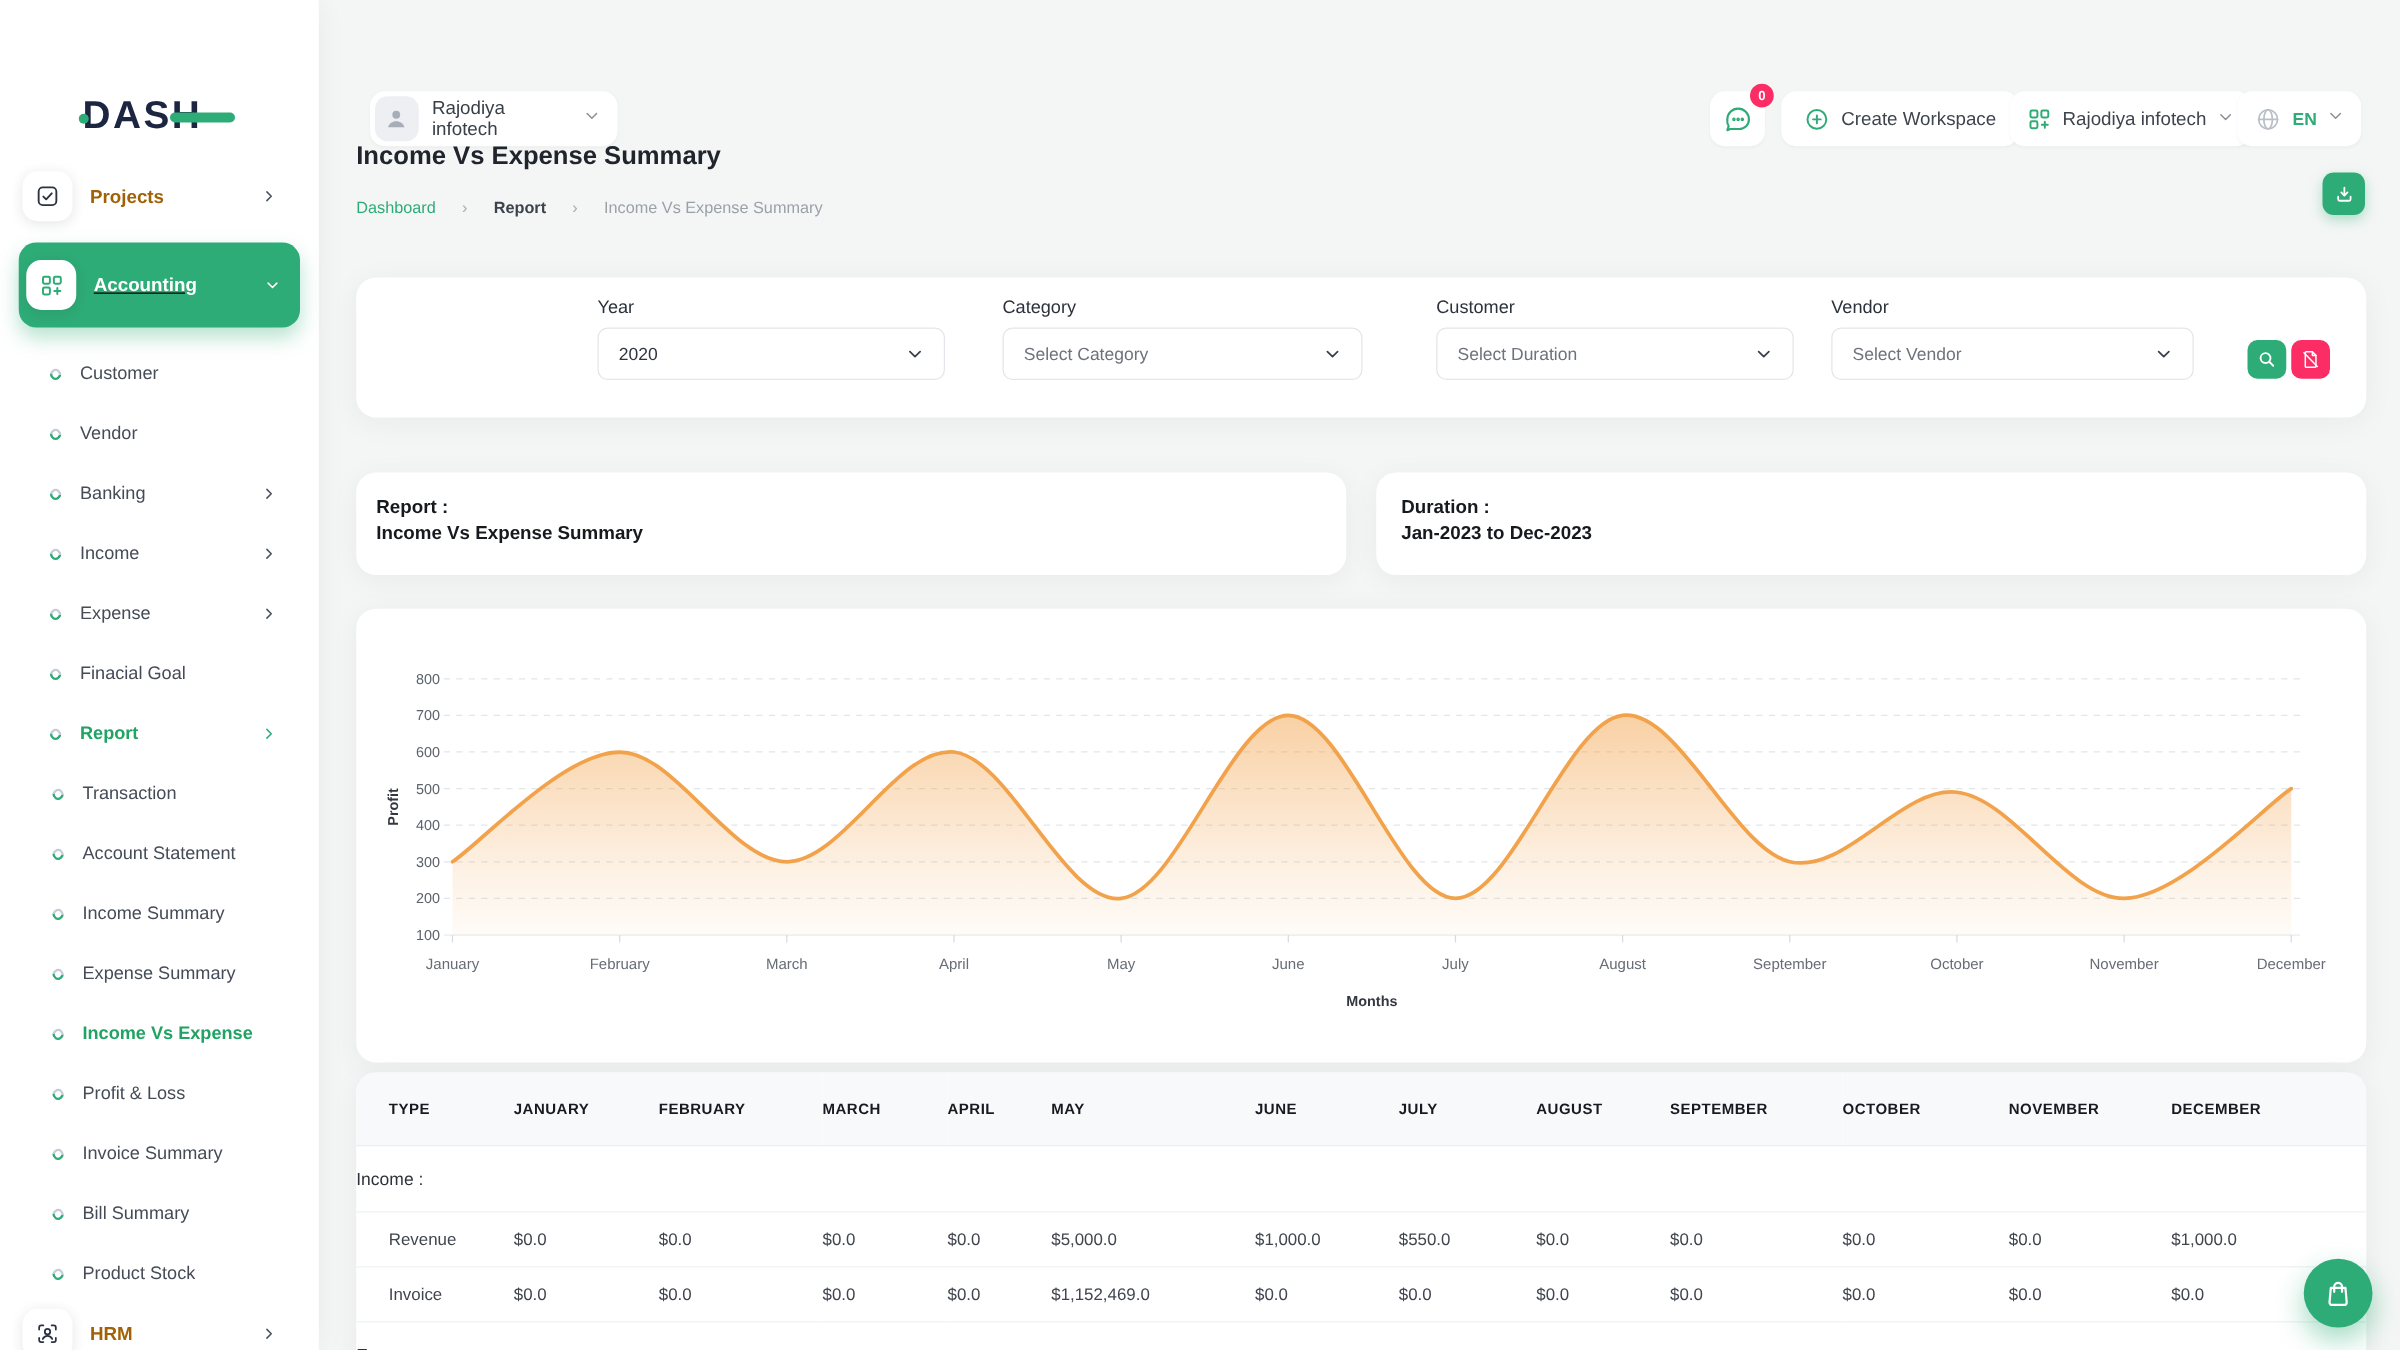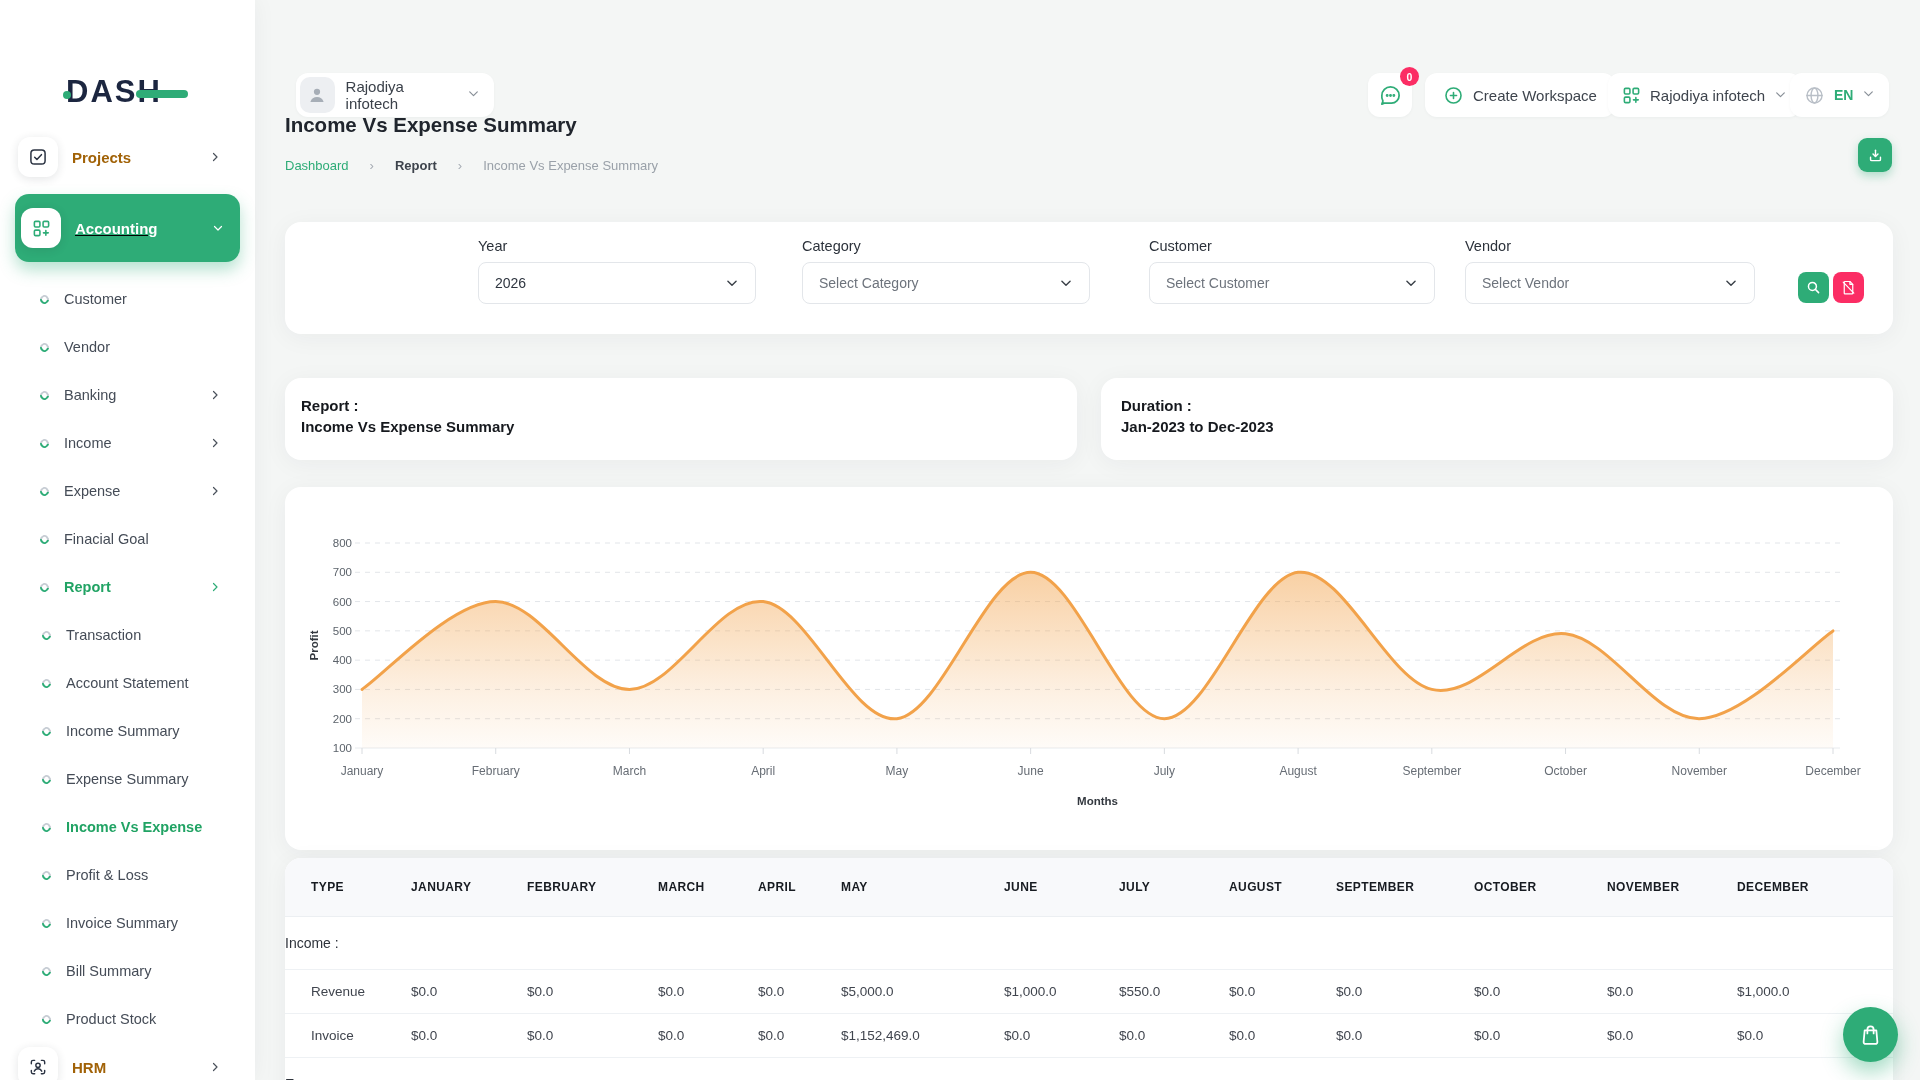--- a/index.html
+++ b/index.html
@@ -317,7 +317,7 @@
           <div class="ffield" style="left: 193px; width: 278px;">
             <span class="flabel">Year</span>
     <div class="fselect" style="width:278px">
-      <span>2026</span>
+      <span>2020</span>
       <svg class="chev" width="14" height="14" viewBox="0 0 24 24" fill="none" stroke="#3a4048" stroke-width="2.4" stroke-linecap="round" stroke-linejoin="round">
                 <polyline points="5 9 12 16 19 9"></polyline>
               </svg>

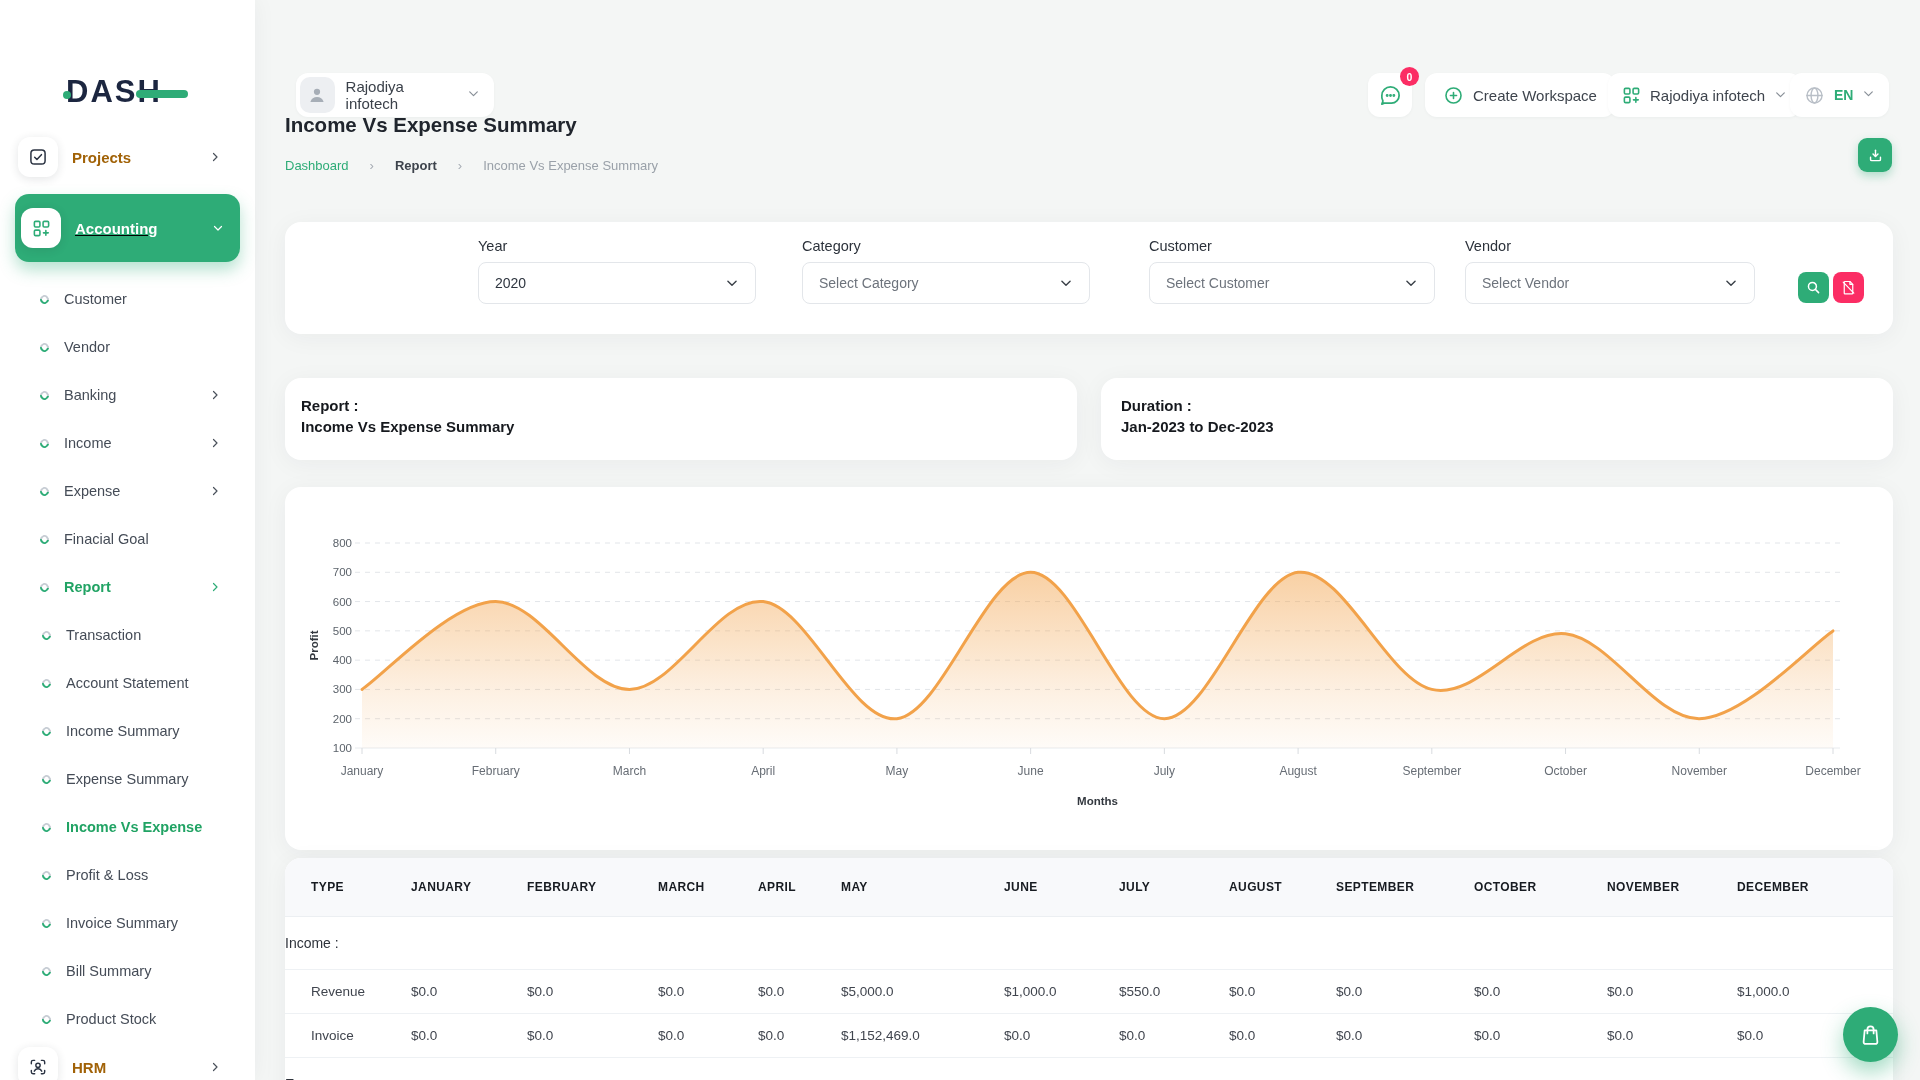--- a/index.html
+++ b/index.html
@@ -335,7 +335,7 @@
           <div class="ffield" style="left: 864px; width: 286px;">
             <span class="flabel">Customer</span>
     <div class="fselect placeholder" style="width:286px">
-      <span>Select Customer</span>
+      <span>Select Duration</span>
       <svg class="chev" width="14" height="14" viewBox="0 0 24 24" fill="none" stroke="#3a4048" stroke-width="2.4" stroke-linecap="round" stroke-linejoin="round">
                 <polyline points="5 9 12 16 19 9"></polyline>
               </svg>

